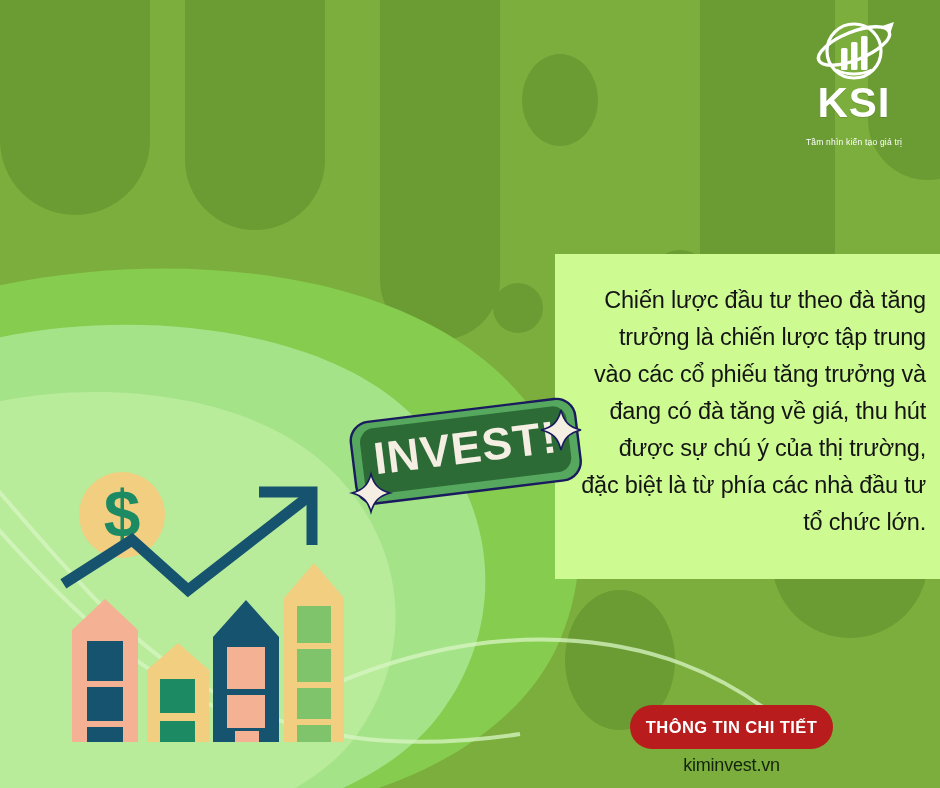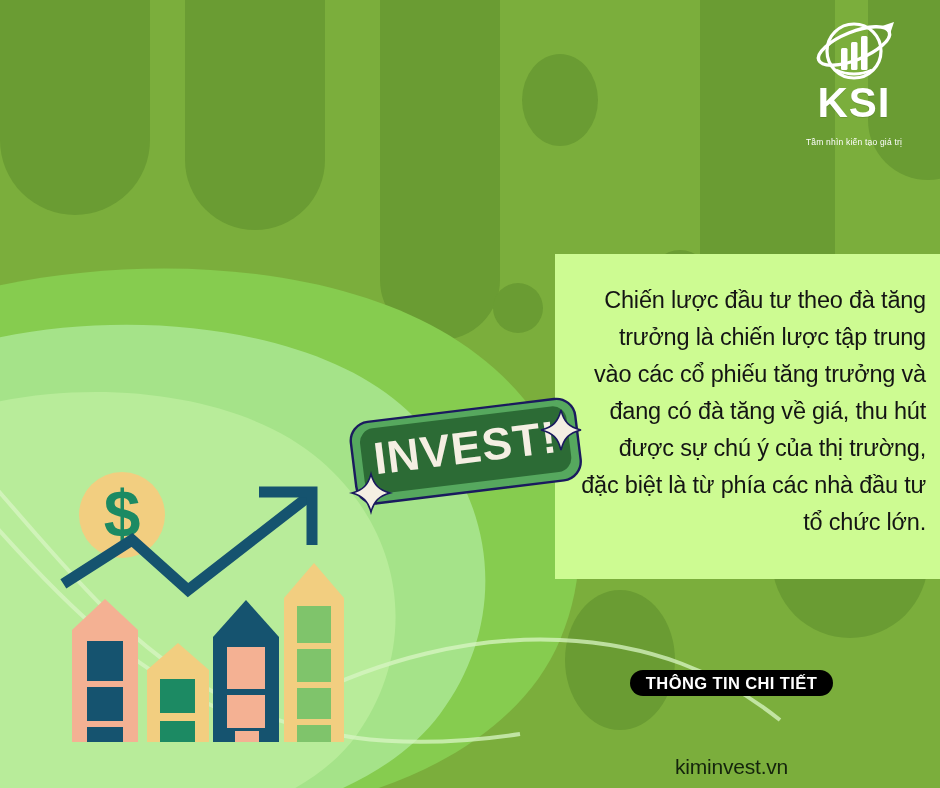--- a/index.html
+++ b/index.html
@@ -124,9 +124,9 @@
   
   .cta{
     position:absolute;
-    left:630px;top:670px;
-    width:203px;height:26px;
-    background:#000000;
+    left:630px;top:705px;
+    width:203px;height:44px;
+    background:#b91c1c;
     border-radius:22px;
     z-index:7;
     display:flex;align-items:center;justify-content:center;

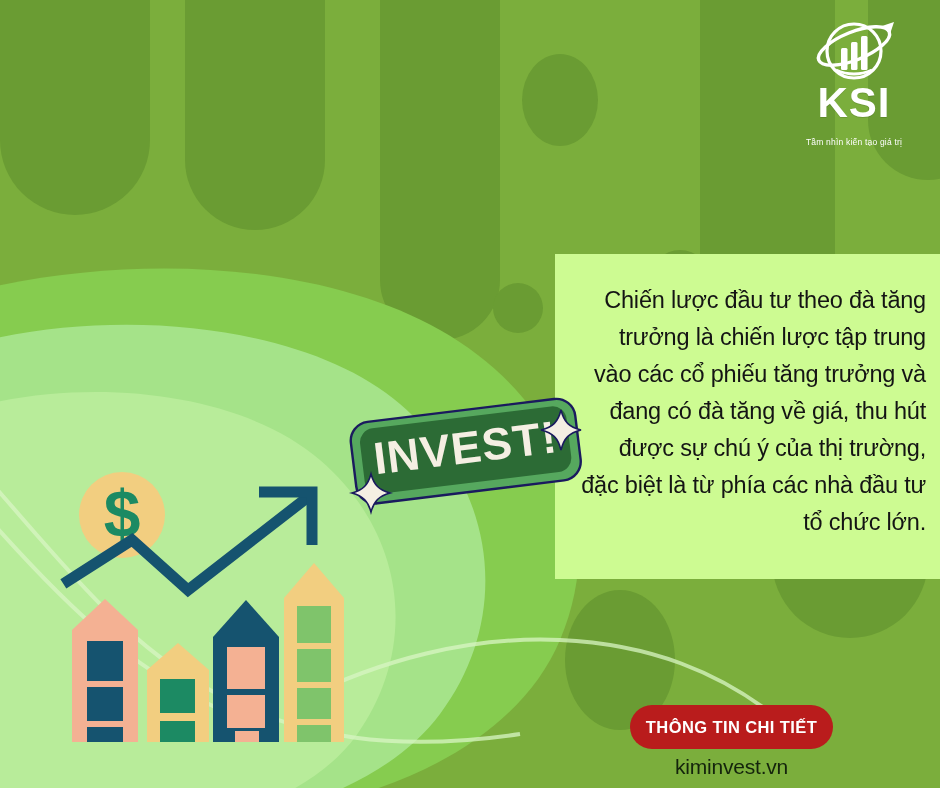--- a/index.html
+++ b/index.html
@@ -149,7 +149,7 @@
     text-align:center;
     z-index:7;
     font-family:"Liberation Sans","DejaVu Sans",sans-serif;
-    font-size:21px;
+    font-size:18px;
     color:#14240C;
     letter-spacing:-0.2px;
   }

